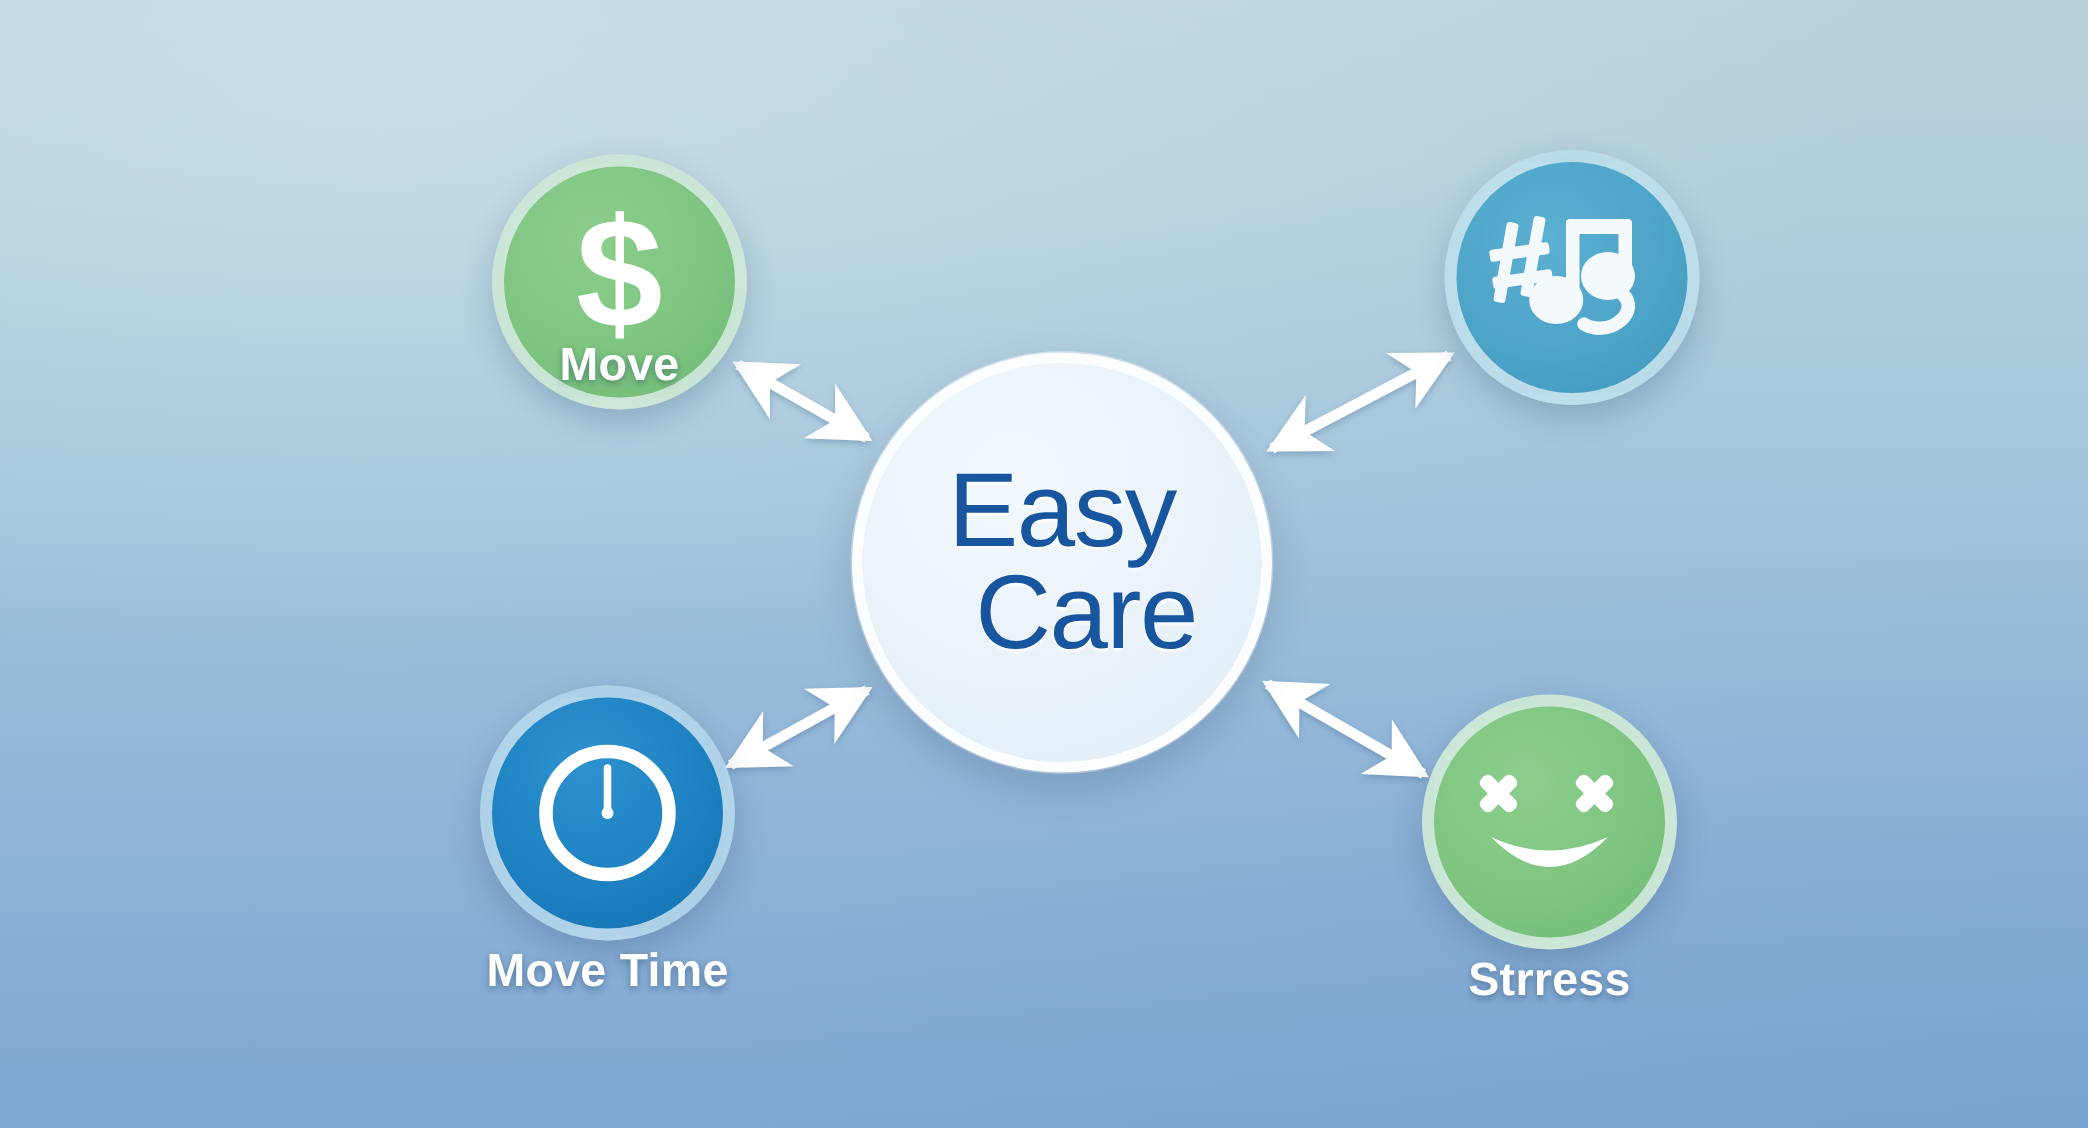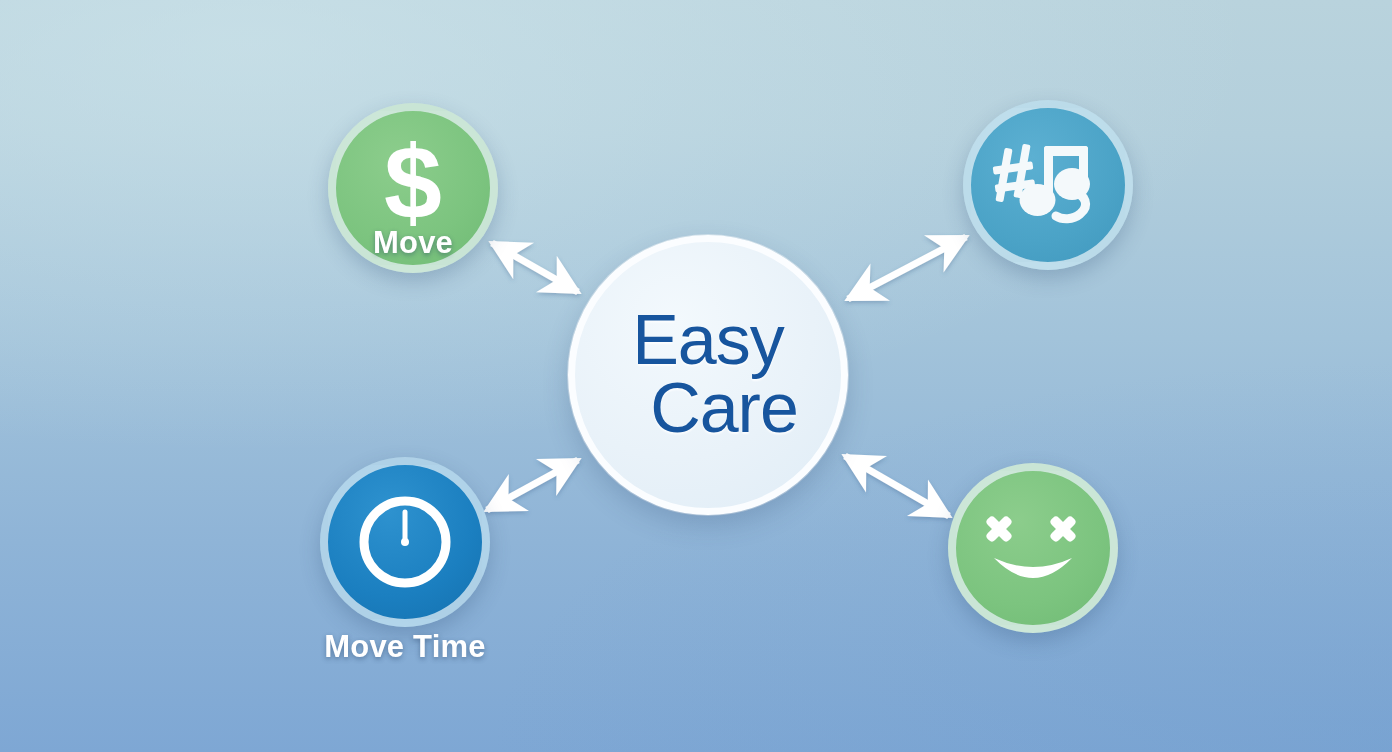--- a/index.html
+++ b/index.html
@@ -208,6 +208,7 @@
         </g>
       </svg>
     </div>
+    <div class="node-label label-below">Strress</div>
   </div>
 
 </div>

